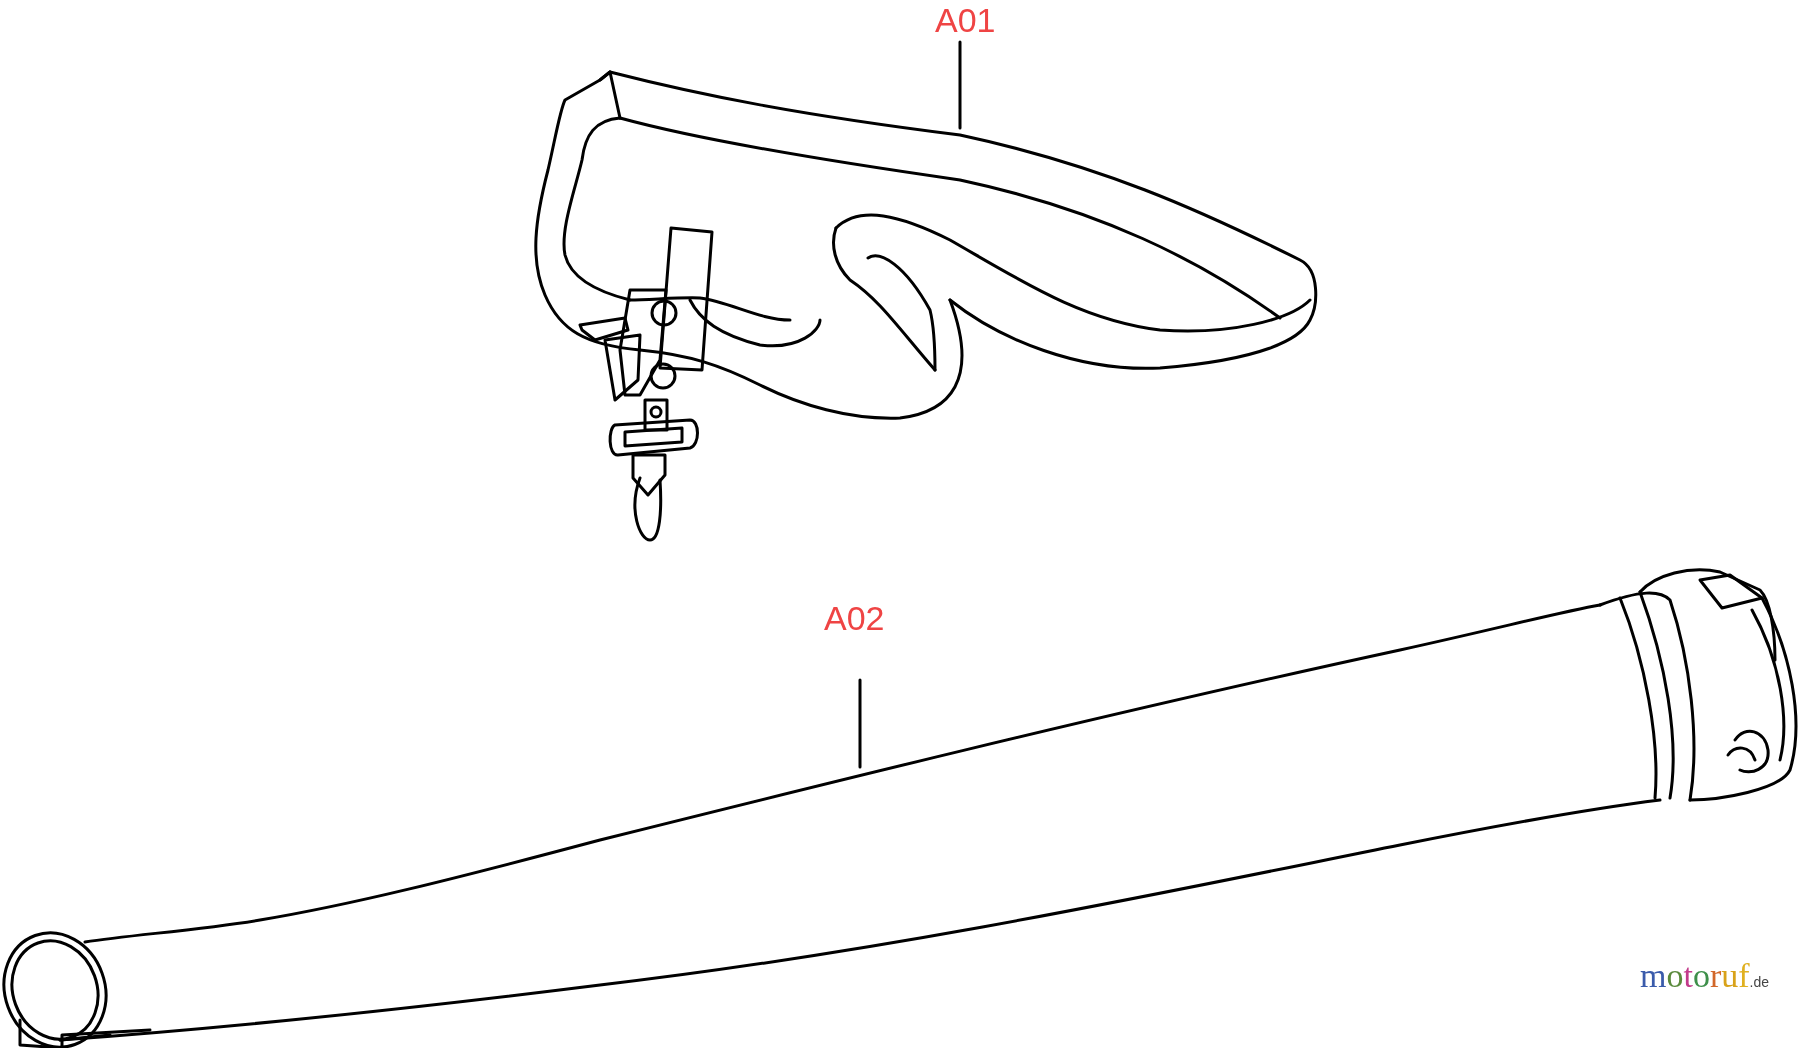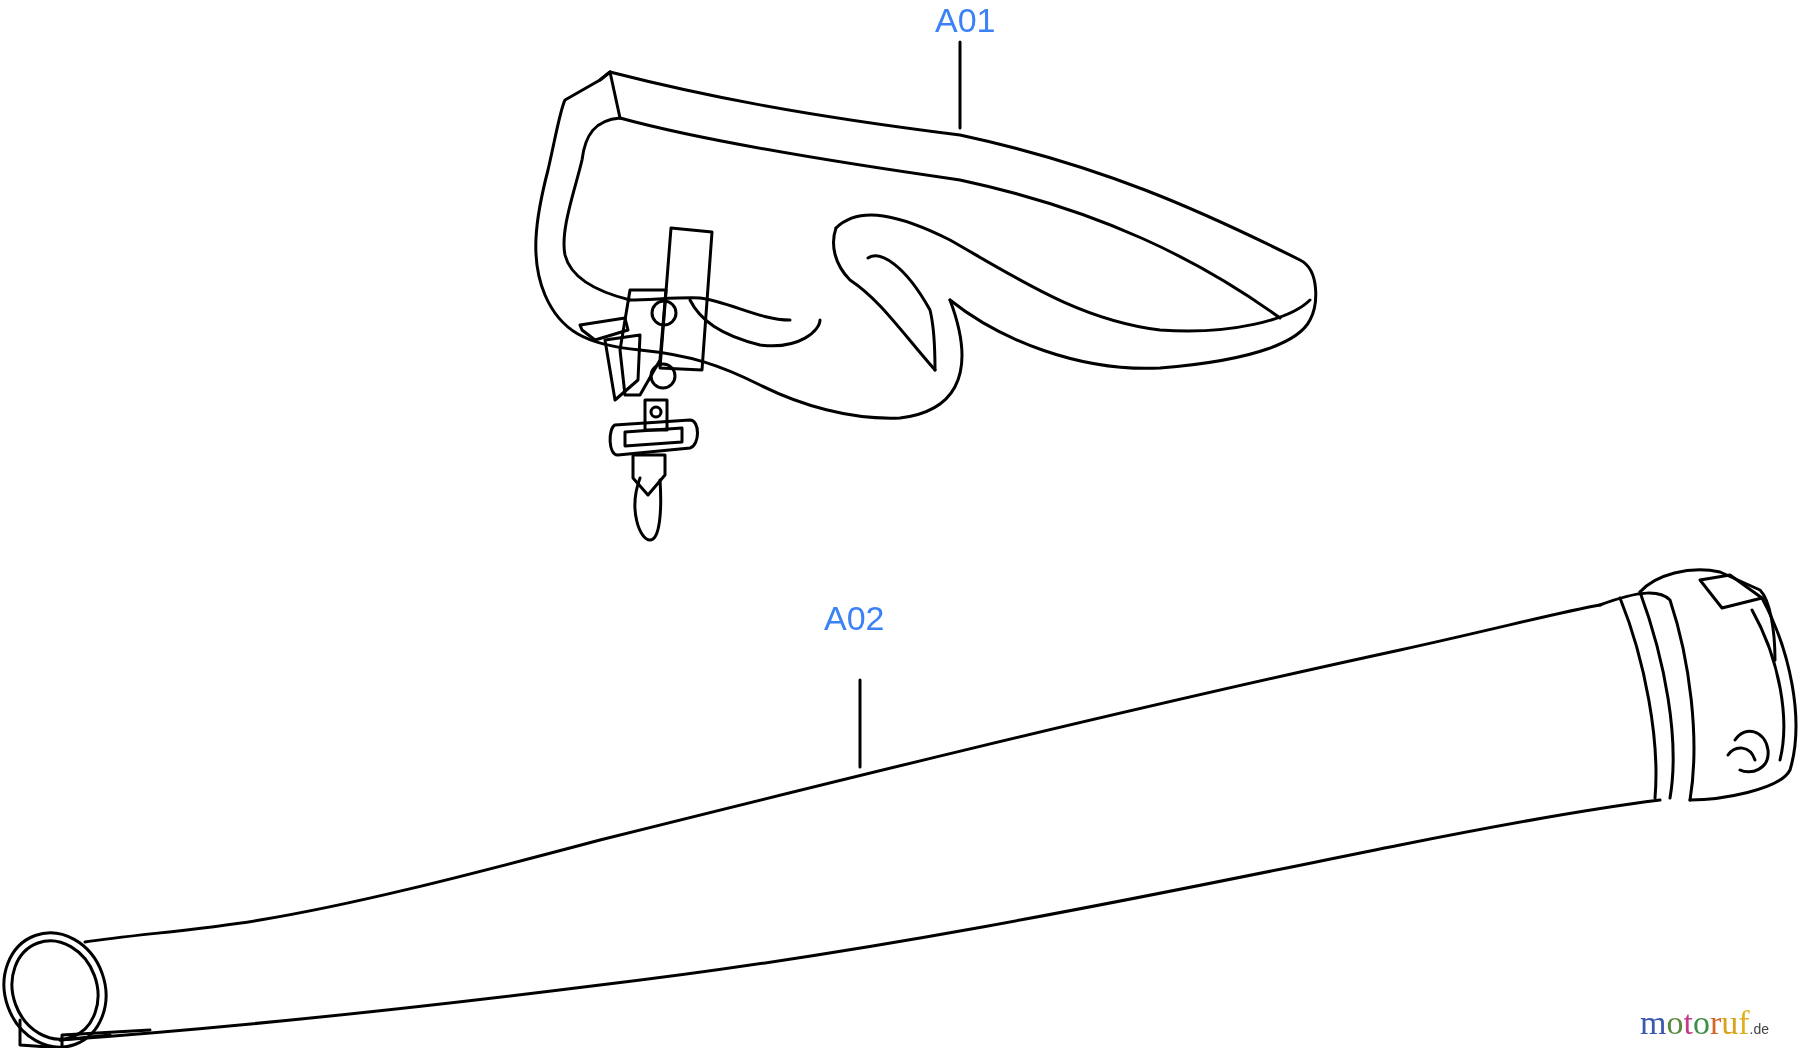--- a/index.html
+++ b/index.html
@@ -7,7 +7,7 @@
          font-family: "Liberation Sans", sans-serif; }
   svg.drawing { position: absolute; left: 0; top: 0; }
   .label { position: absolute; font-family: "Liberation Sans", sans-serif;
-           font-size: 34px; color: #3b82f6; line-height: 1; }
+           font-size: 34px; color: #ef4444; line-height: 1; }
   .brand { position: absolute; left: 1640px; top: 1004px;
            font-family: "Liberation Serif", serif; font-size: 34px; letter-spacing: 0; }
   .brand span { display: inline-block; }

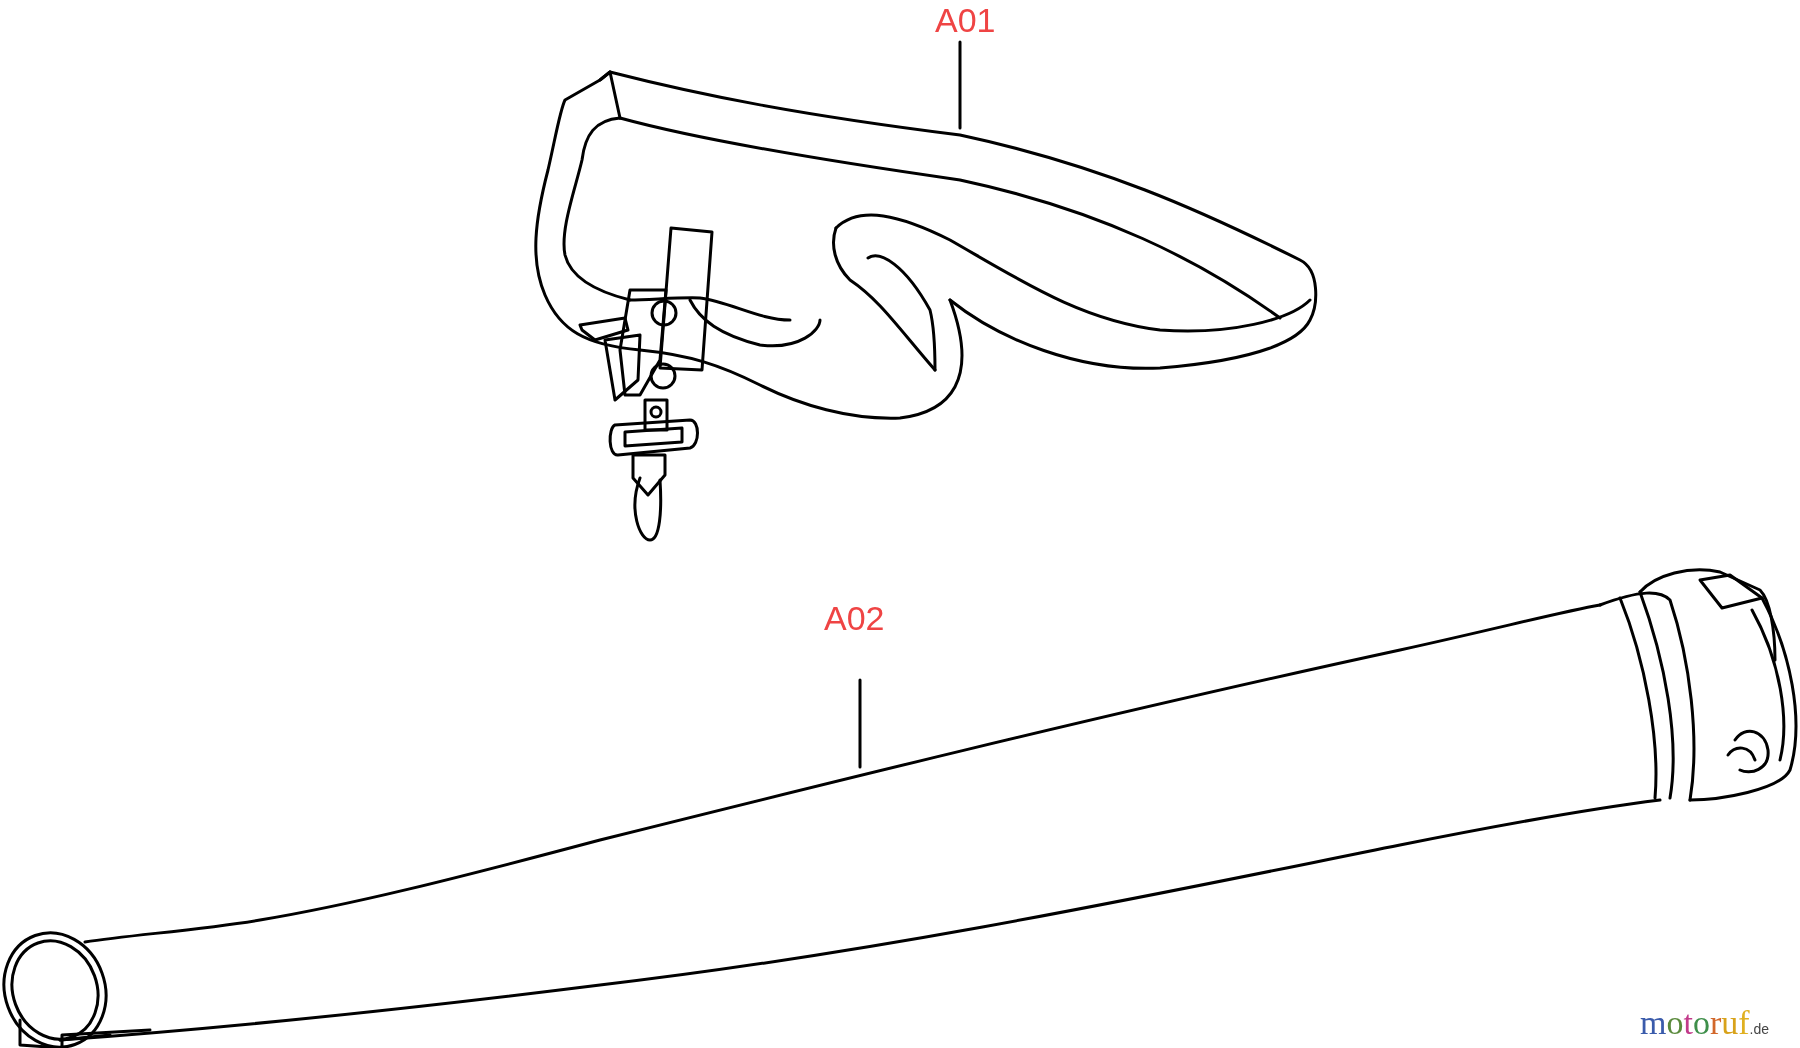--- a/index.html
+++ b/index.html
@@ -8,7 +8,7 @@
   svg.drawing { position: absolute; left: 0; top: 0; }
   .label { position: absolute; font-family: "Liberation Sans", sans-serif;
            font-size: 34px; color: #ef4444; line-height: 1; }
-  .brand { position: absolute; left: 1640px; top: 1004px;
+  .brand { position: absolute; left: 1640px; top: 957px;
            font-family: "Liberation Serif", serif; font-size: 34px; letter-spacing: 0; }
   .brand span { display: inline-block; }
   .brand .tld { font-family: "Liberation Sans", sans-serif; font-size: 14px; color: #444; }

